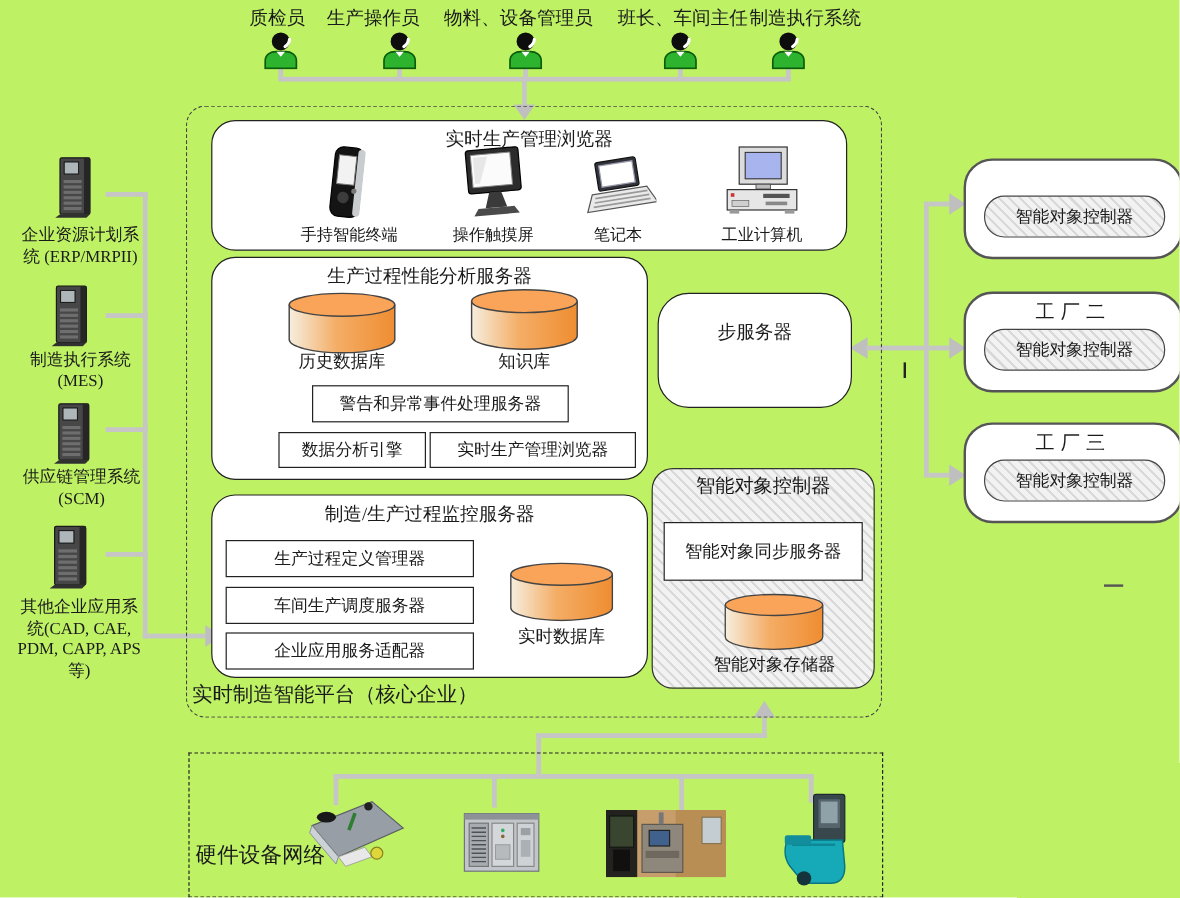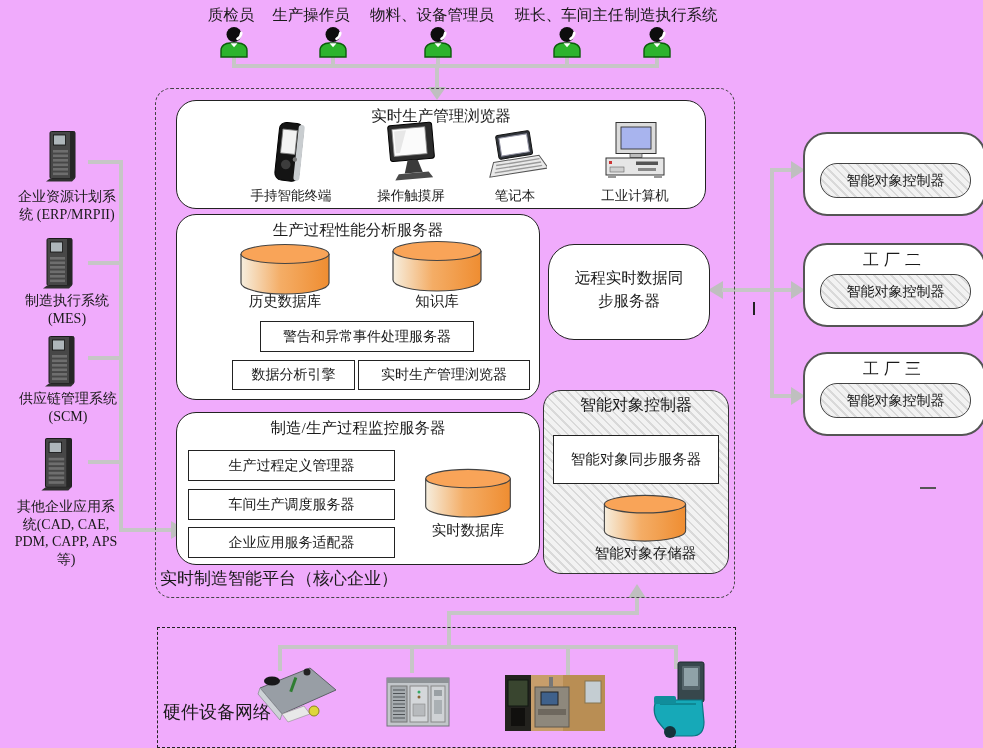--- a/index.html
+++ b/index.html
@@ -3,7 +3,7 @@
 <meta charset="utf-8">
 <style>
   html,body{margin:0;padding:0;background:#fff;}
-  #canvas{position:relative;width:983px;height:748px;background:#f0abfc;overflow:hidden;
+  #canvas{position:relative;width:983px;height:748px;background:#bef264;overflow:hidden;
           font-family:"Liberation Serif","DejaVu Serif",serif;color:#1a1a1a;}
   .abs{position:absolute;}
   .ln{position:absolute;background:#c6c6c6;}

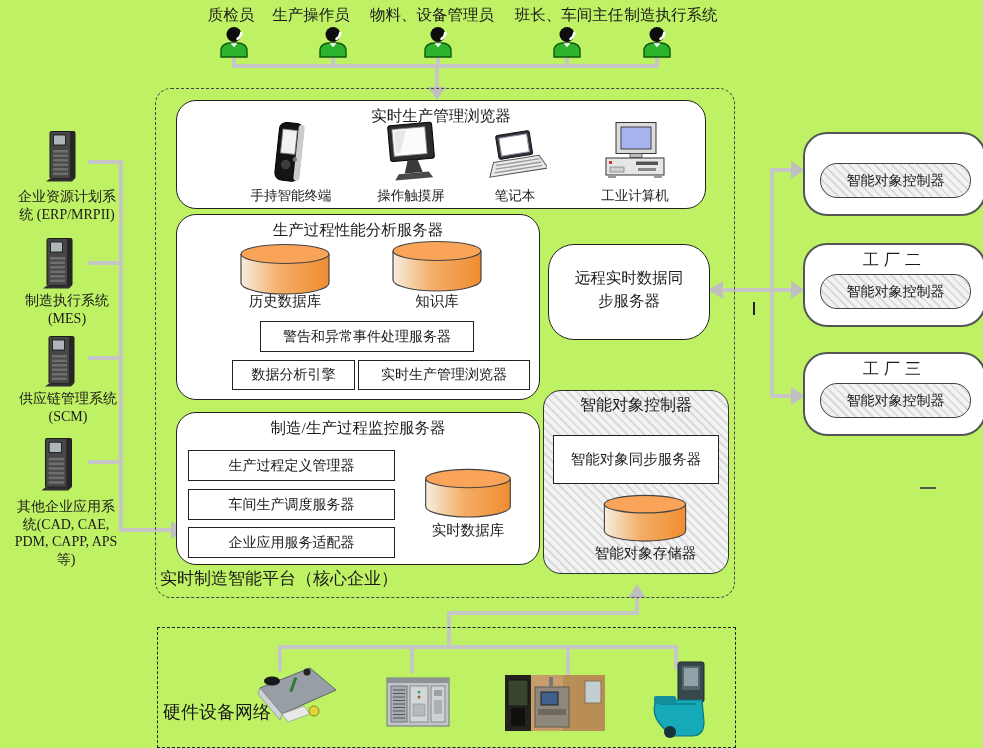--- a/index.html
+++ b/index.html
@@ -279,7 +279,6 @@
 
   <div class="rbox" style="left:548px;top:244px;width:160px;height:94px;border-radius:26px">
     <div style="position:absolute;left:0;right:0;top:21px;text-align:center;font-size:15.5px;line-height:23px">
-      <div>远程实时数据同</div>
       <div>步服务器</div>
     </div>
   </div>

